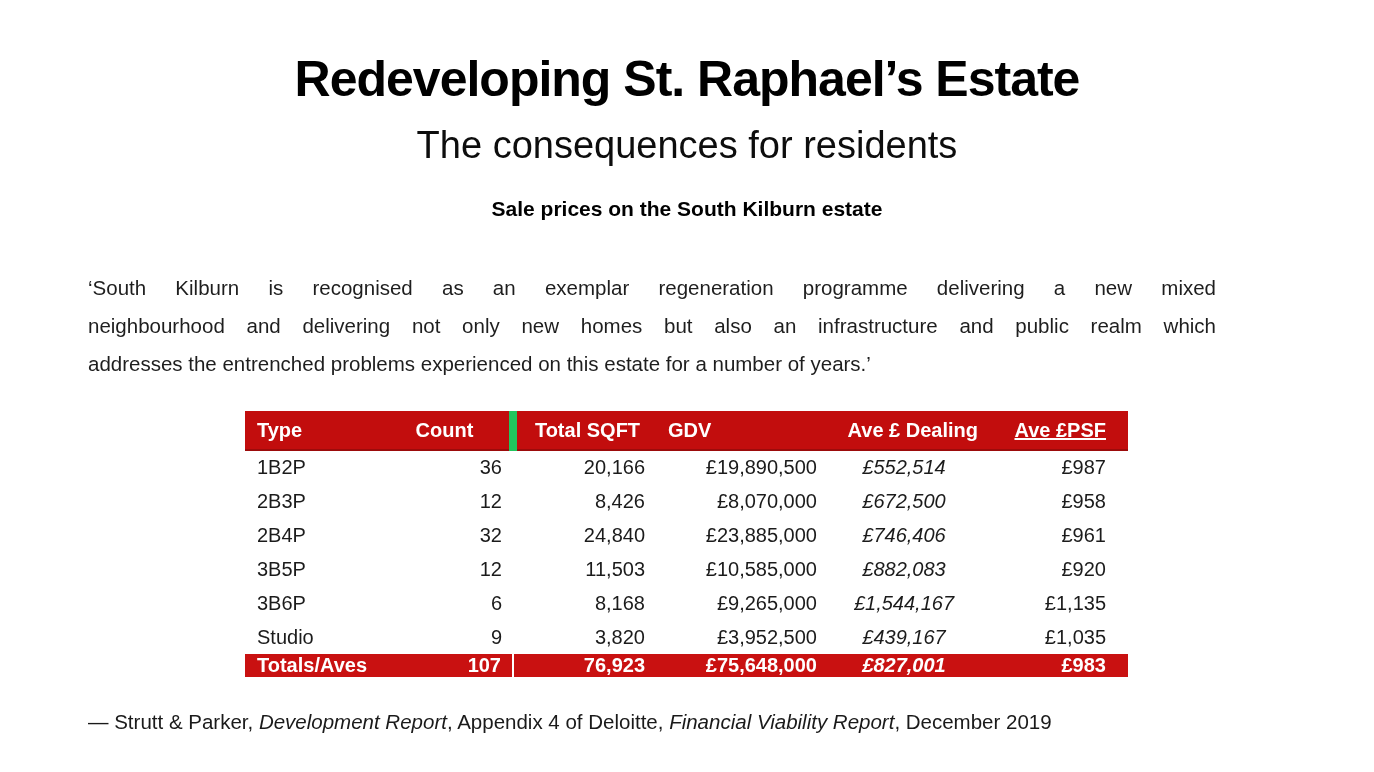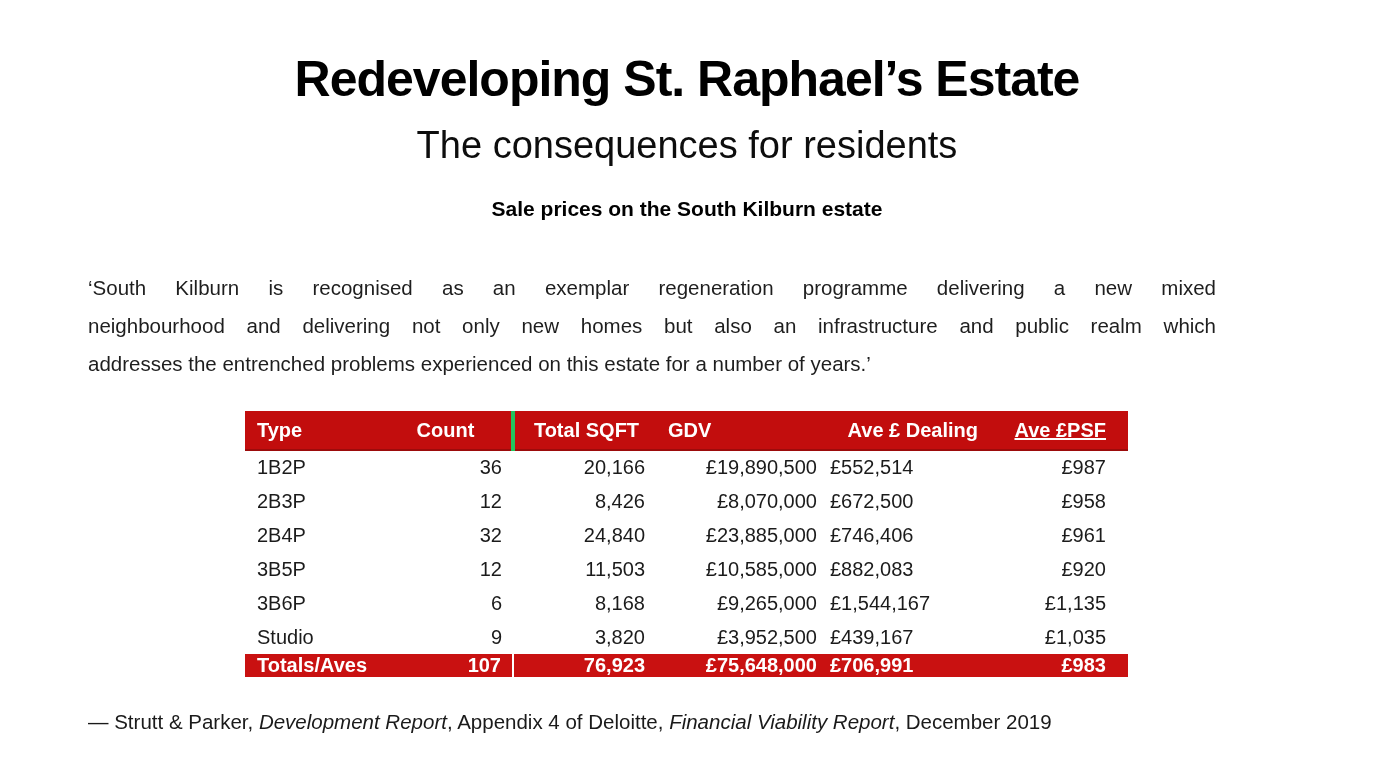--- a/index.html
+++ b/index.html
@@ -75,7 +75,7 @@
   }
   thead th.h0 { text-align: left;  padding-left: 12px; }
   thead th.h1 { text-align: center; }
-  thead th.h2 { text-align: center; border-left: 4px solid #22c55e; }
+  thead th.h2 { text-align: center; border-left: 8px solid #22c55e; }
   thead th.h3 { text-align: left;  padding-left: 10px; }
   thead th.h4 { text-align: right; padding-right: 15px; }
   thead th.h5 { text-align: right; padding-right: 22px; text-decoration: underline; }

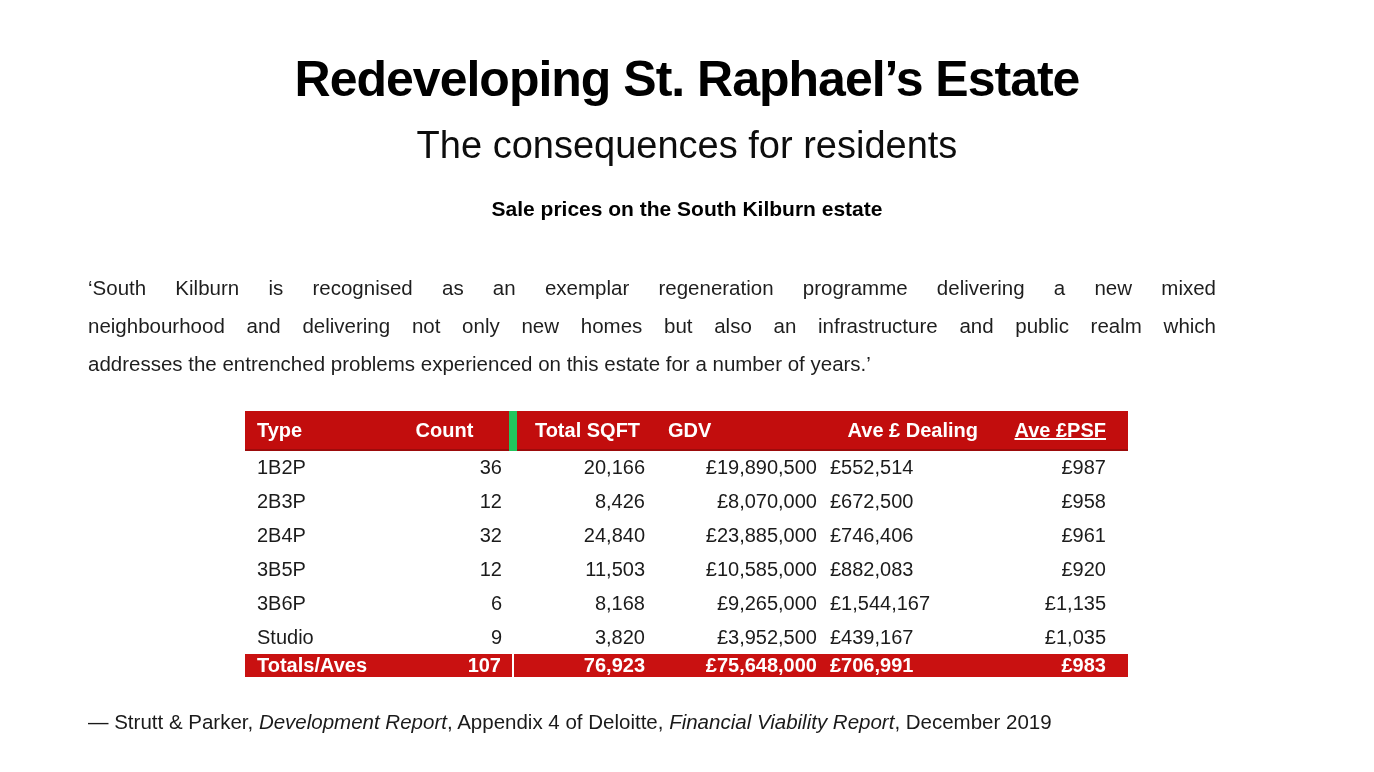--- a/index.html
+++ b/index.html
@@ -85,7 +85,7 @@
   td.c1 { text-align: right; padding-right: 11px; }
   td.c2 { text-align: right; padding-right: 13px; }
   td.c3 { text-align: right; padding-right: 13px; }
-  td.c4 { text-align: left; padding-right: 15px; }
+  td.c4 { text-align: center; padding-right: 15px; font-style: italic; }
   td.c5 { text-align: right; padding-right: 22px; }
 
   tr.totals td {

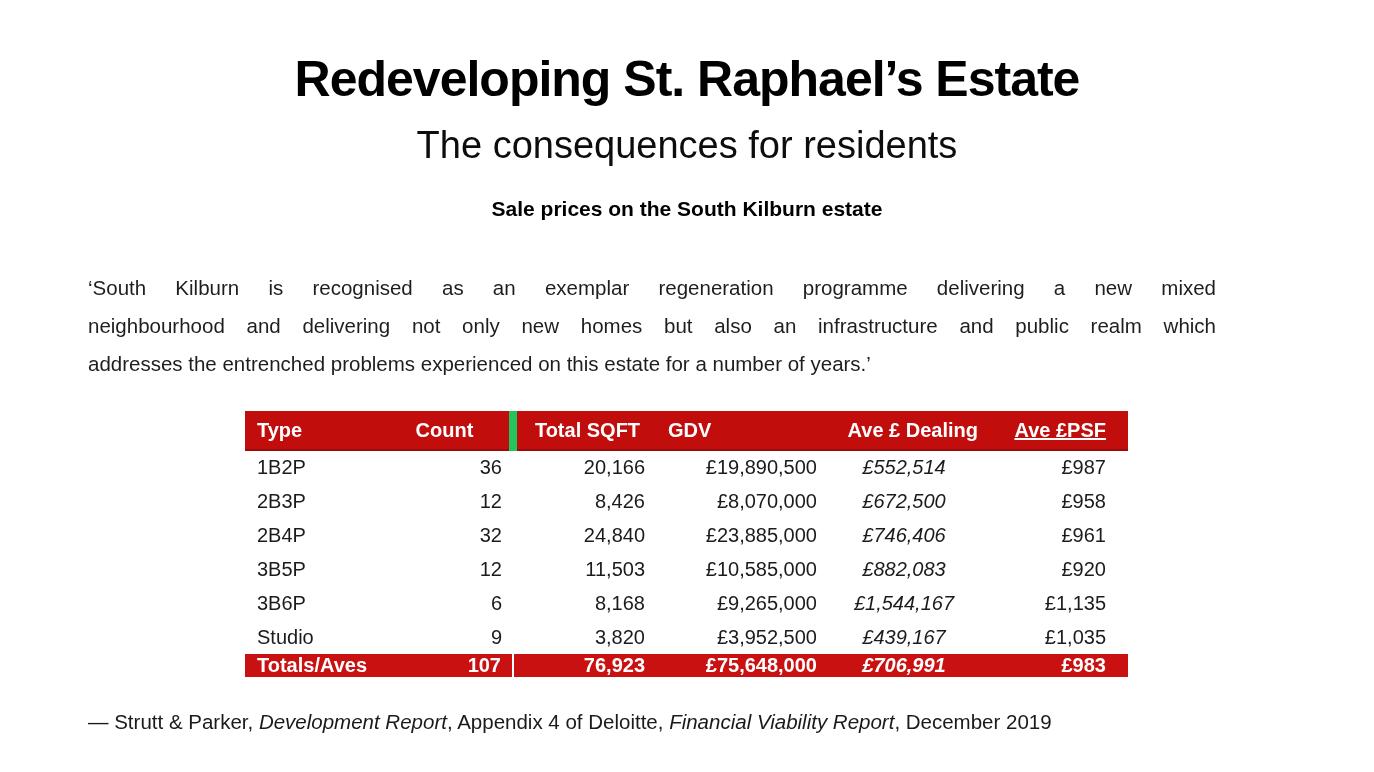--- a/index.html
+++ b/index.html
@@ -194,7 +194,7 @@
         <td class="c1">107</td>
         <td class="c2">76,923</td>
         <td class="c3">£75,648,000</td>
-        <td class="c4">£706,991</td>
+        <td class="c4">£827,001</td>
         <td class="c5">£983</td>
       </tr>
     </tbody>

